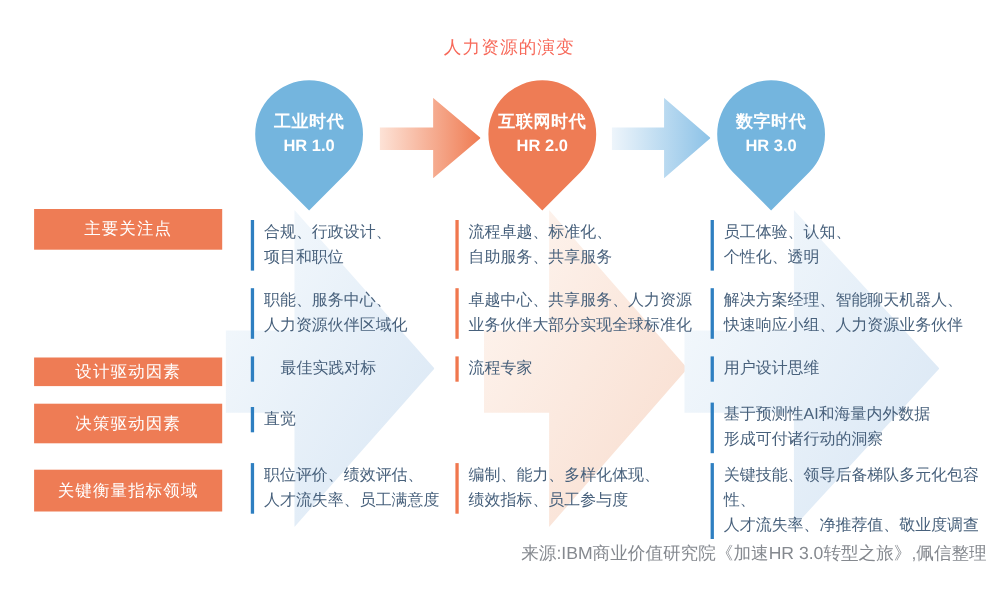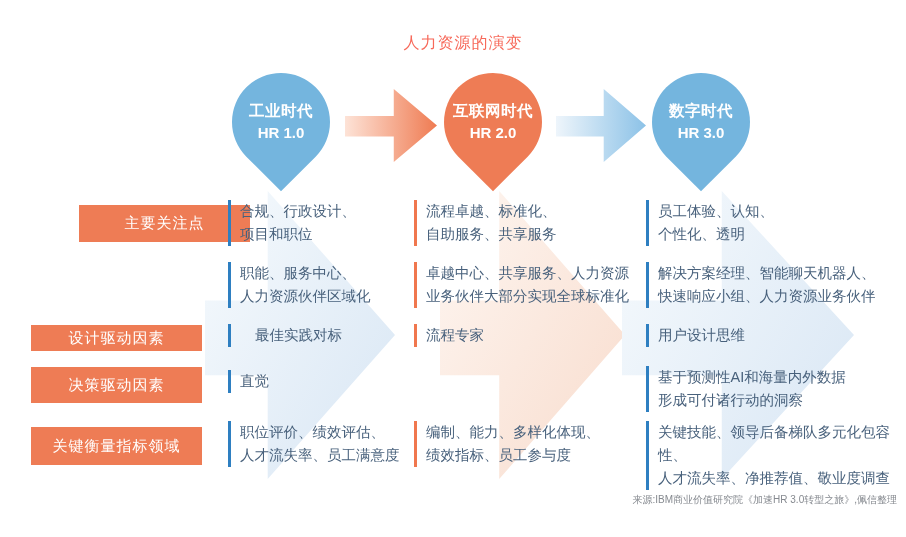--- a/index.html
+++ b/index.html
@@ -85,7 +85,7 @@
   <div class="trans trans1"></div>
   <div class="trans trans2"></div>
 
-  <div class="rowlabel" style="top:205px;height:37px;margin-left:48px;">主要关注点</div>
+  <div class="rowlabel" style="top:190px;height:37px;">主要关注点</div>
   <div class="rowlabel" style="top:325px;height:26px;">设计驱动因素</div>
   <div class="rowlabel" style="top:367px;height:36px;">决策驱动因素</div>
   <div class="rowlabel" style="top:427px;height:38px;">关键衡量指标领域</div>

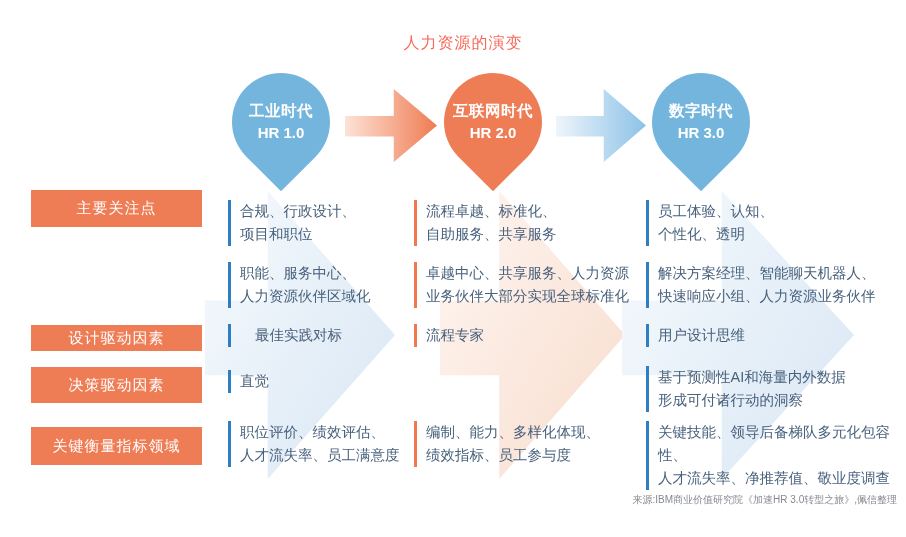--- a/index.html
+++ b/index.html
@@ -50,7 +50,7 @@
   .c3{left:646px;width:252px;}
 
   
-  .source{position:absolute;top:493px;right:9px;font-size:10px;color:#85898f;z-index:2;}
+  .source{position:absolute;top:493px;right:9px;font-size:16px;color:#85898f;z-index:2;}
 </style>
 </head>
 <body>

